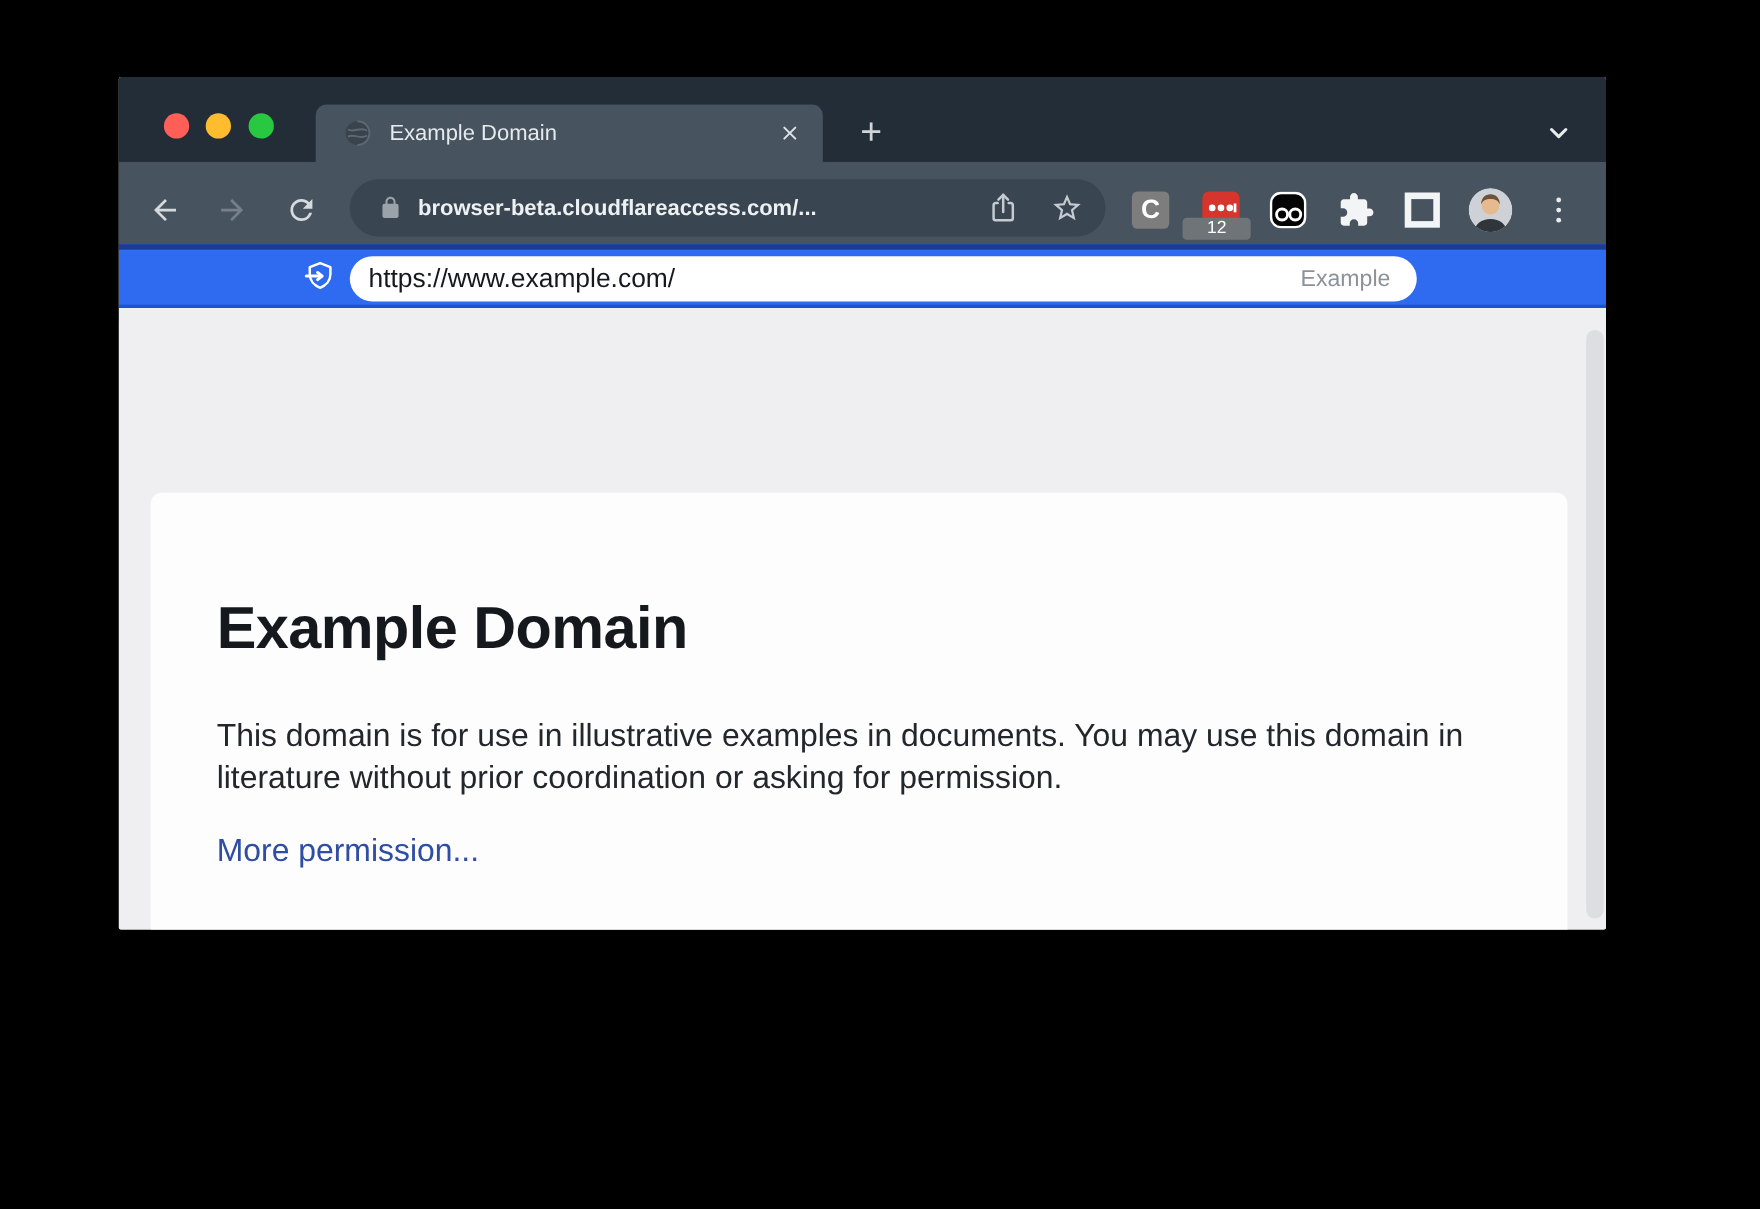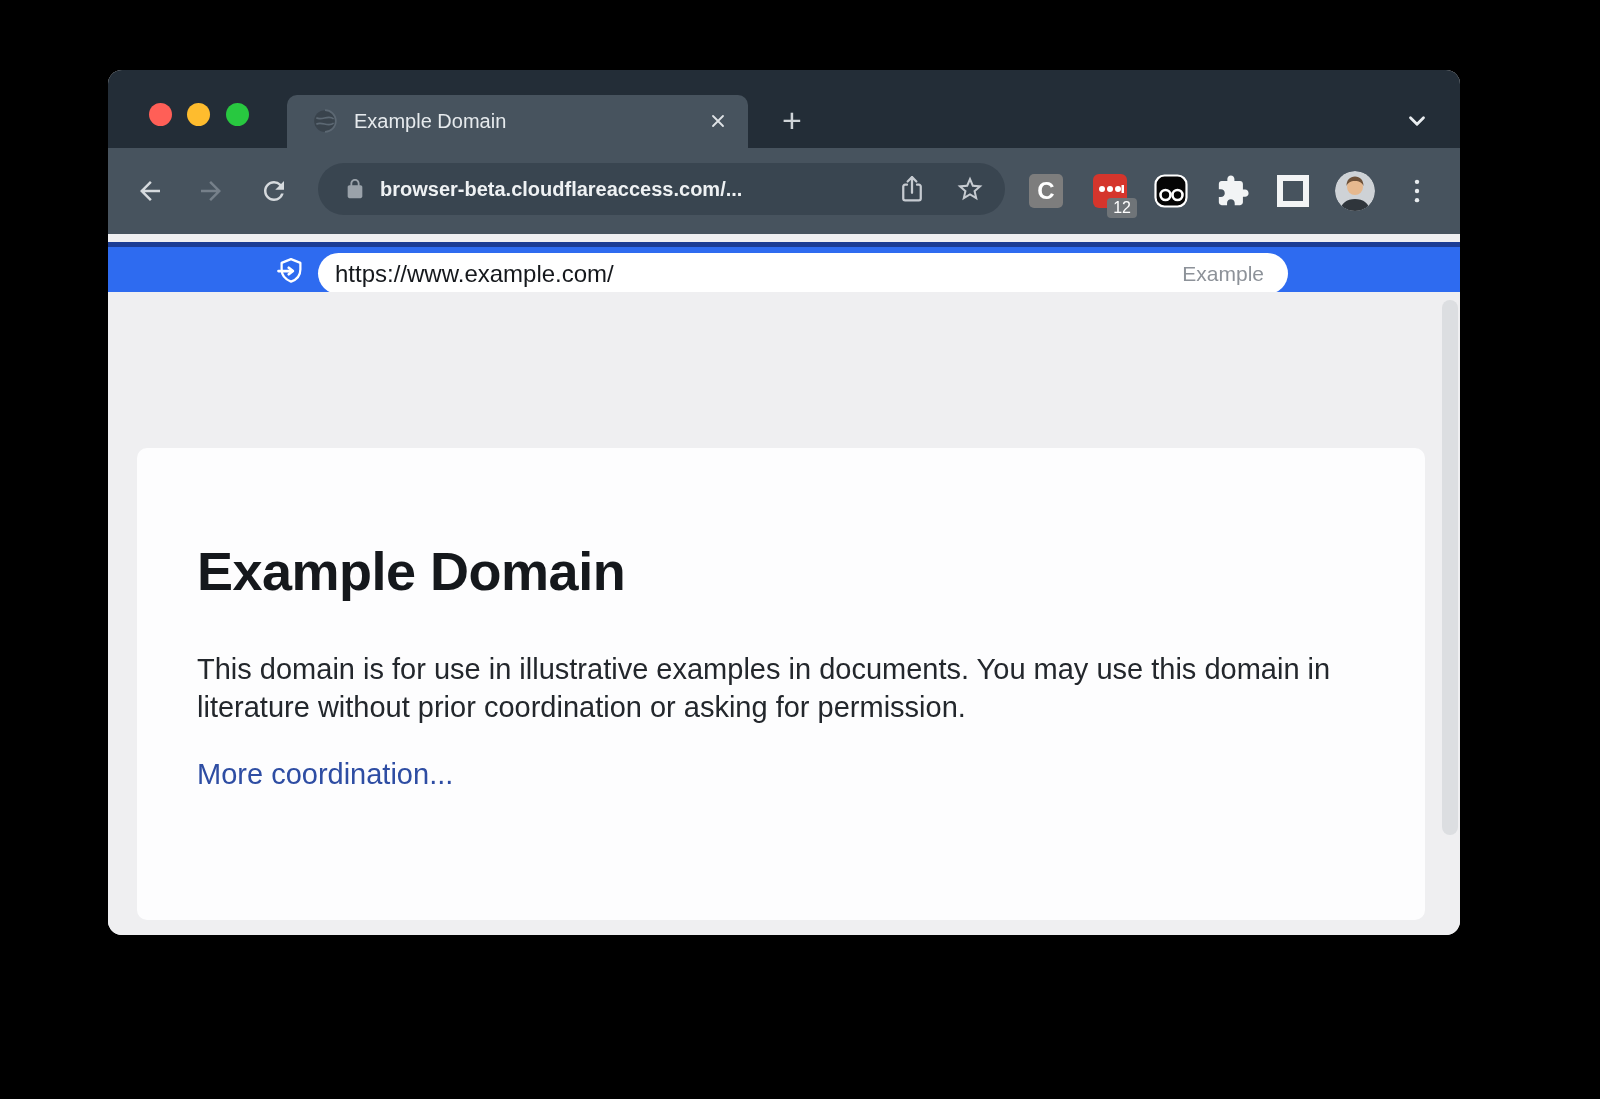--- a/index.html
+++ b/index.html
@@ -14,7 +14,7 @@
   *{margin:0;padding:0;box-sizing:border-box;}
   html,body{width:1600px;height:1099px;background:#000;font-family:"Liberation Sans",sans-serif;overflow:hidden;}
   .stage{position:relative;width:1600px;height:1099px;background:#000;}
-  .window{position:absolute;left:108px;top:70px;width:1352px;height:865px;border-radius:14px;overflow:hidden;background:var(--page-bg);}
+  .window{position:absolute;left:108px;top:70px;width:1352px;height:775px;border-radius:2px;overflow:hidden;background:var(--page-bg);}
 
   
   .tabstrip{position:absolute;left:0;top:0;width:100%;height:78px;background:var(--frame);}

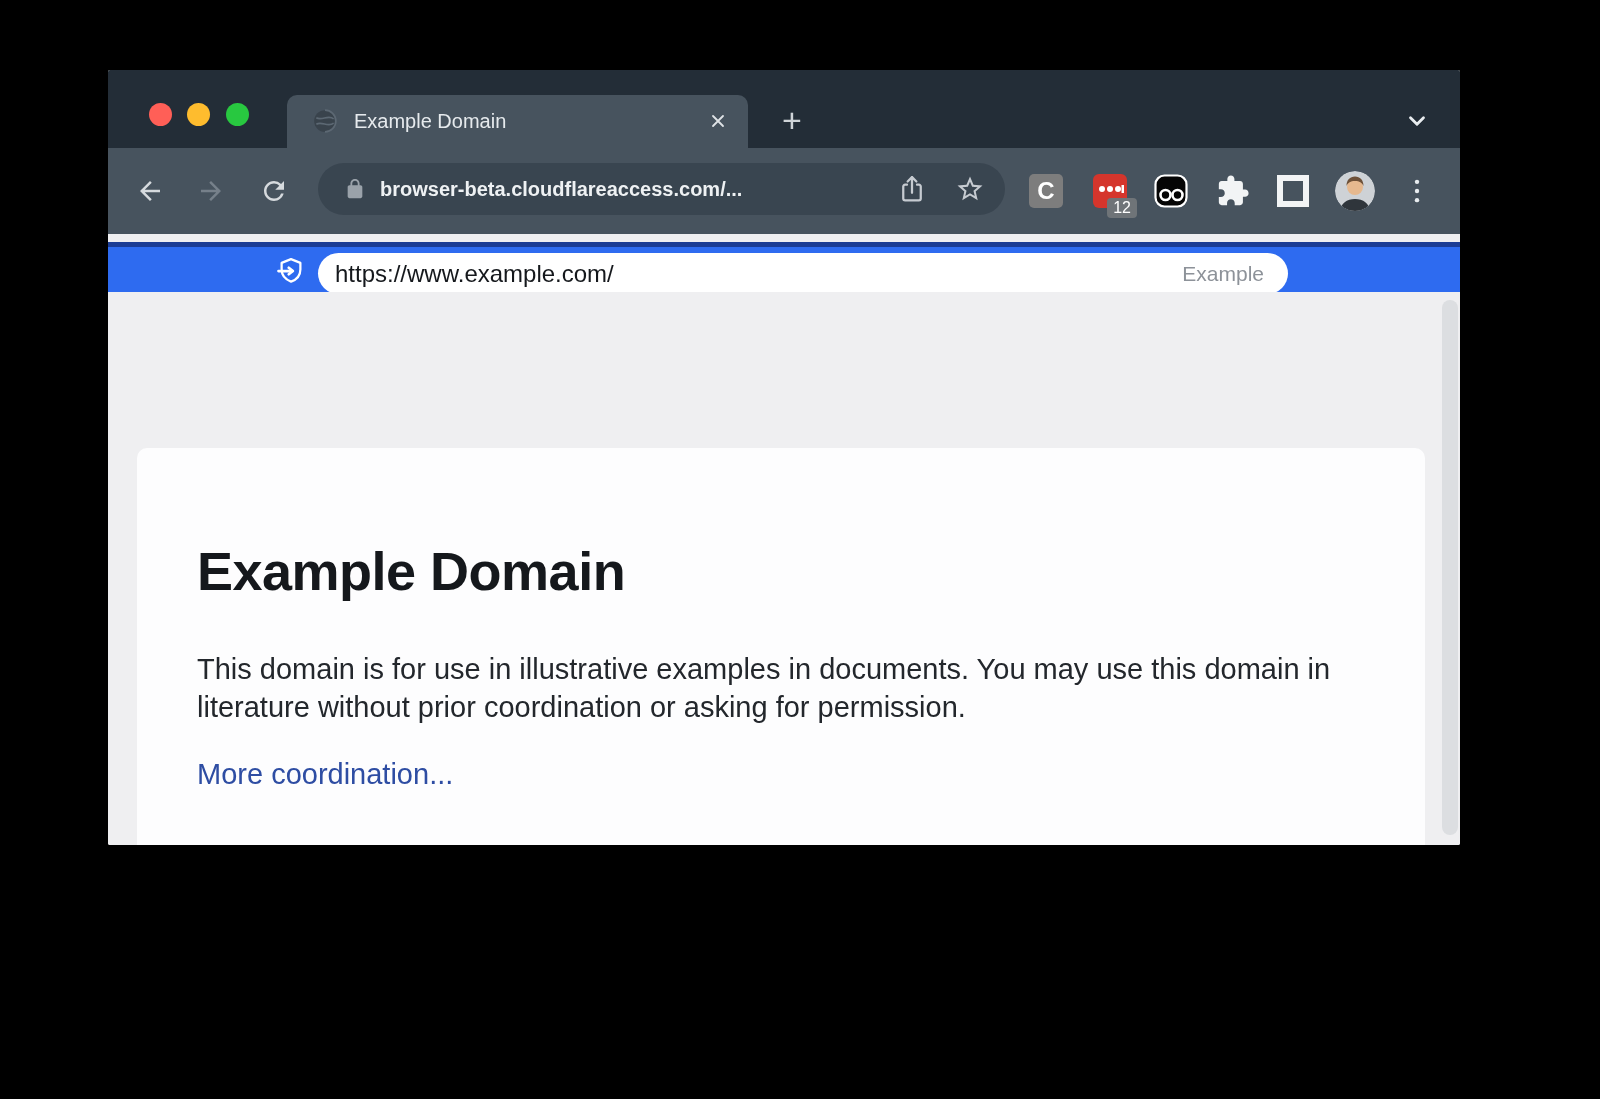--- a/index.html
+++ b/index.html
@@ -41,7 +41,7 @@
   .ext{position:absolute;top:26px;width:34px;height:34px;cursor:pointer;}
   .ext-c{left:921px;background:#7d7d7d;border-radius:5px;color:#fff;font-size:24px;font-weight:700;text-align:center;line-height:34px;}
   .ext-red{left:985px;background:var(--ext-red);border-radius:6px;}
-  .ext-badge{position:absolute;right:-10px;bottom:-10px;background:var(--badge-bg);color:#fff;font-size:16px;line-height:20px;padding:0 6px;border-radius:4px;}
+  .ext-badge{position:absolute;right:-10px;bottom:-10px;background:var(--badge-bg);color:#fff;font-size:16px;line-height:20px;padding:0 22px;border-radius:4px;}
   .ext-black{left:1046px;}
   .ext-puzzle{left:1108px;}
   .ext-panel{left:1168px;}

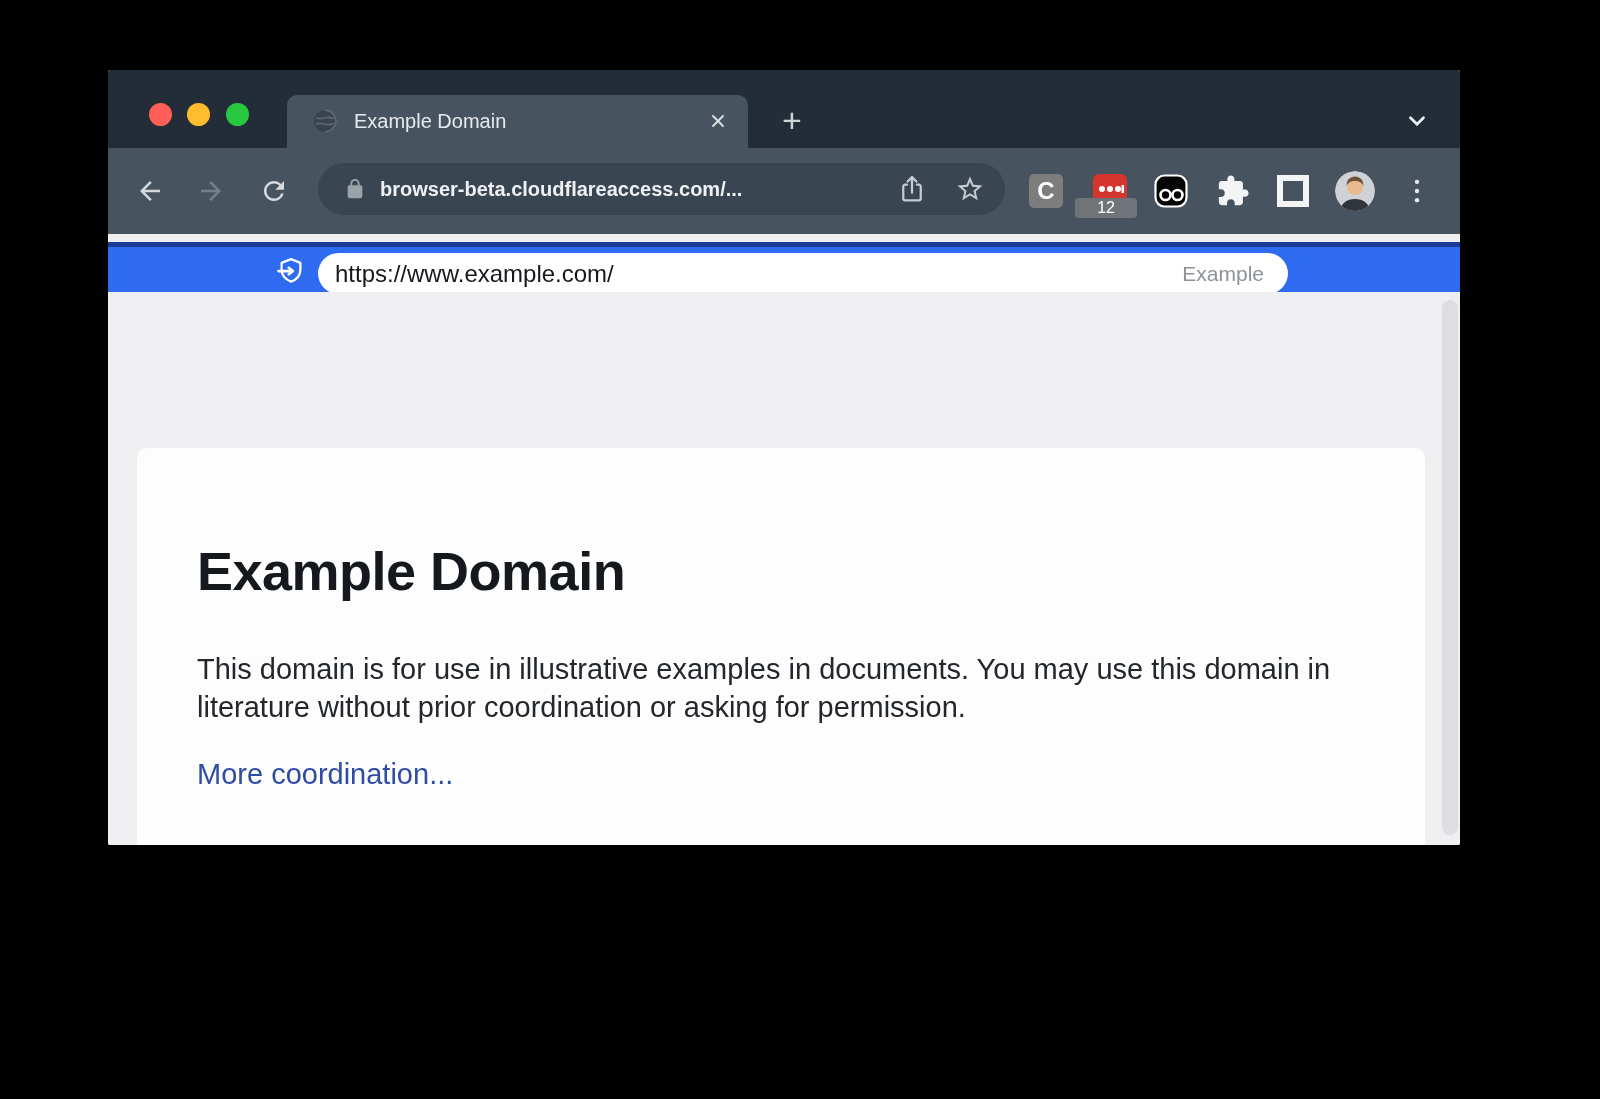--- a/index.html
+++ b/index.html
@@ -49,7 +49,7 @@
   .menu-dots{position:absolute;left:1298px;top:26px;width:22px;height:34px;cursor:pointer;}
 
   
-  .isobar{position:absolute;left:0;top:172px;width:100%;height:58px;background:var(--accent-blue);border-top:5px solid var(--accent-blue-dark-top);border-bottom:3px solid var(--accent-blue-dark-bottom);text-align:right;}
+  .isobar{position:absolute;left:0;top:152px;width:100%;height:58px;background:var(--accent-blue);border-top:5px solid var(--accent-blue-dark-top);border-bottom:3px solid var(--accent-blue-dark-bottom);text-align:right;}
   .shield{position:absolute;left:168px;top:9px;width:30px;height:30px;}
   .iso-pill{position:absolute;left:210px;top:6px;width:970px;height:41px;border-radius:21px;background:#fff;cursor:text;}
   .iso-url{position:absolute;left:17px;top:0;line-height:41px;font-size:24px;color:var(--heading-text);white-space:nowrap;}

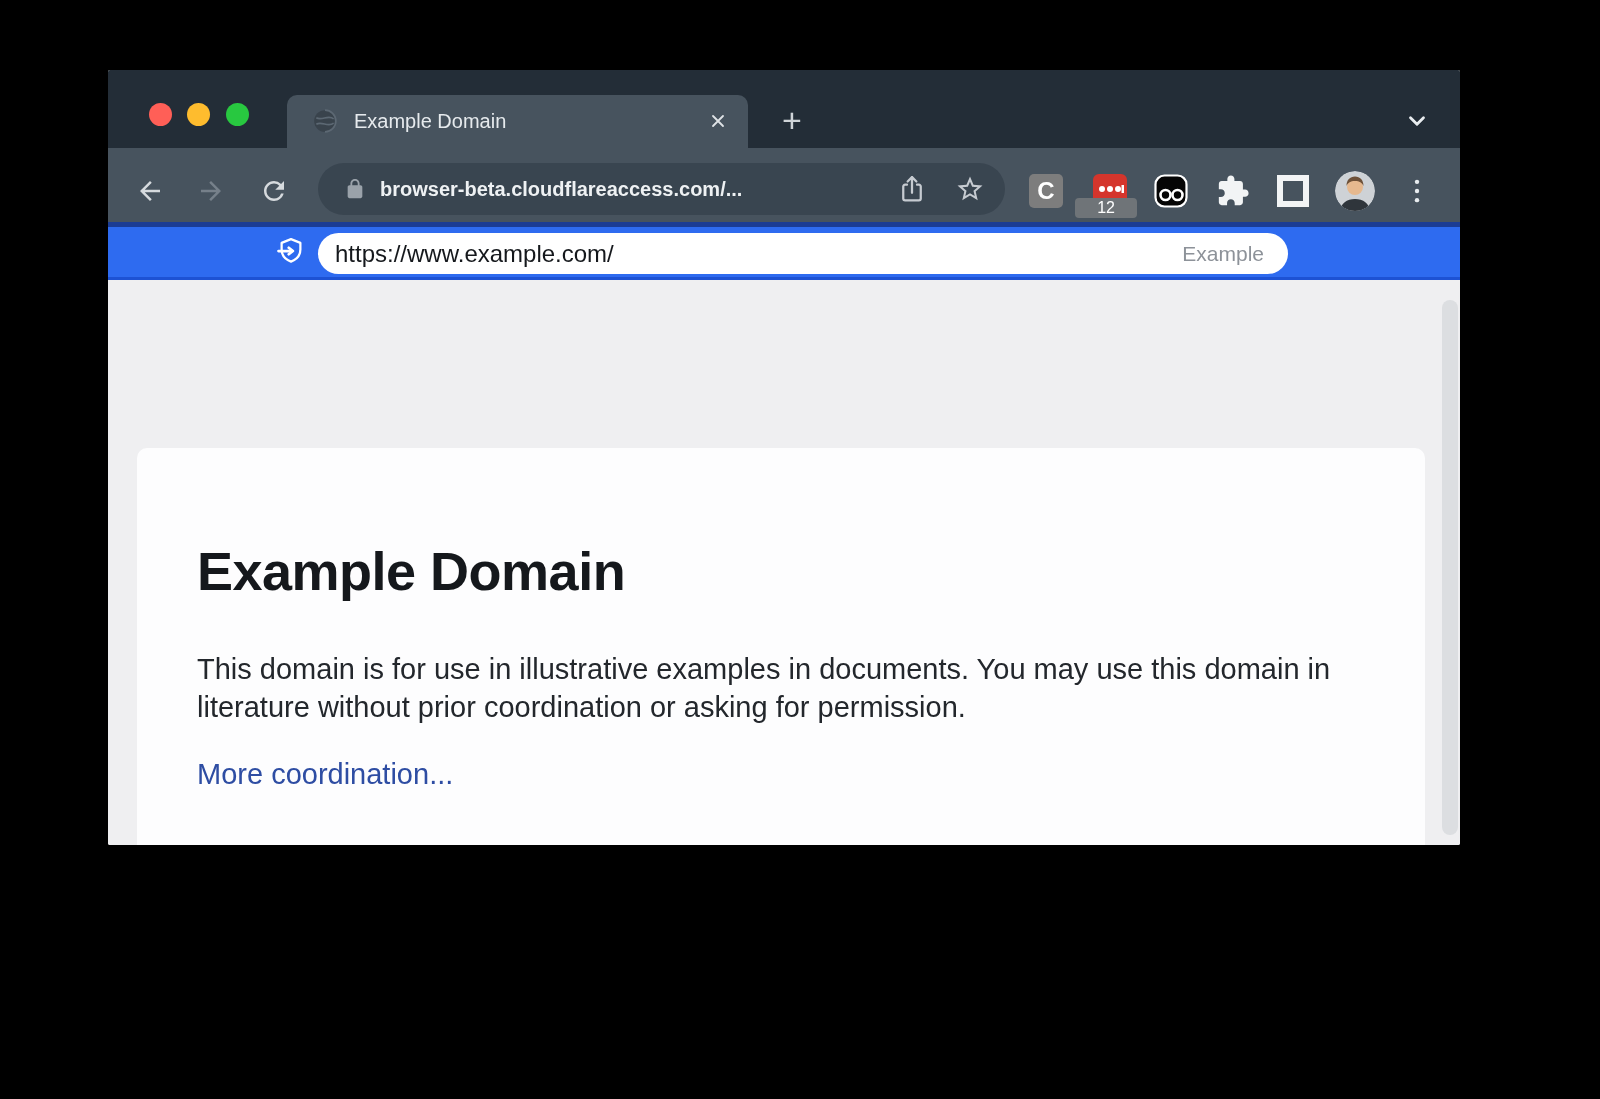--- a/index.html
+++ b/index.html
@@ -212,7 +212,7 @@
       <div class="card">
         <h1>Example Domain</h1>
         <p>This domain is for use in illustrative examples in documents. You may use this domain in literature without prior coordination or asking for permission.</p>
-        <a>More coordination...</a>
+        <a>More permission...</a>
       </div>
     </div>
     <div class="scrollbar-thumb"></div>

